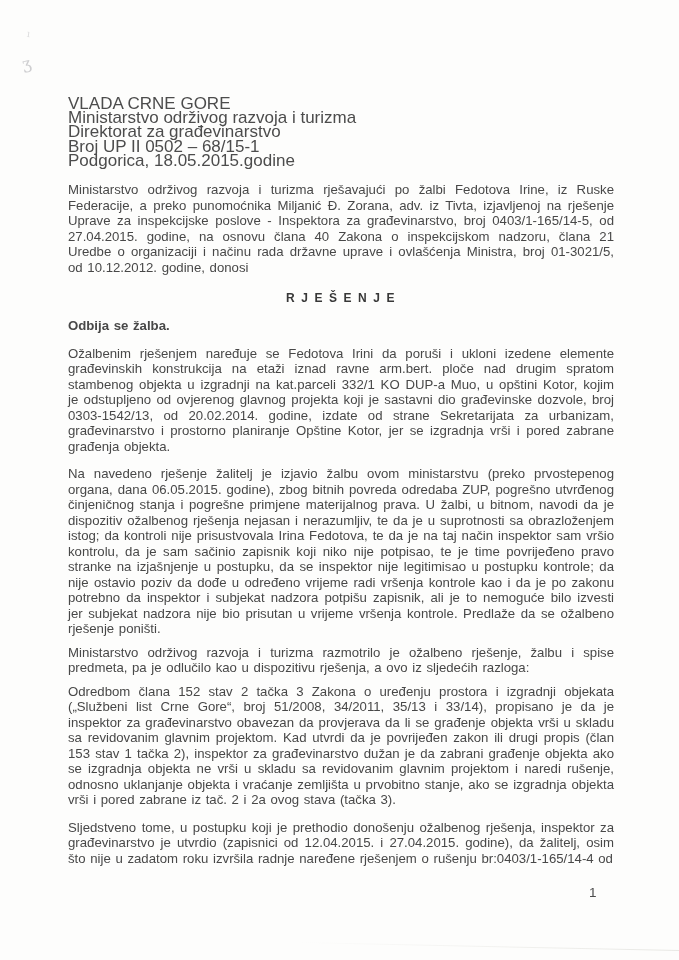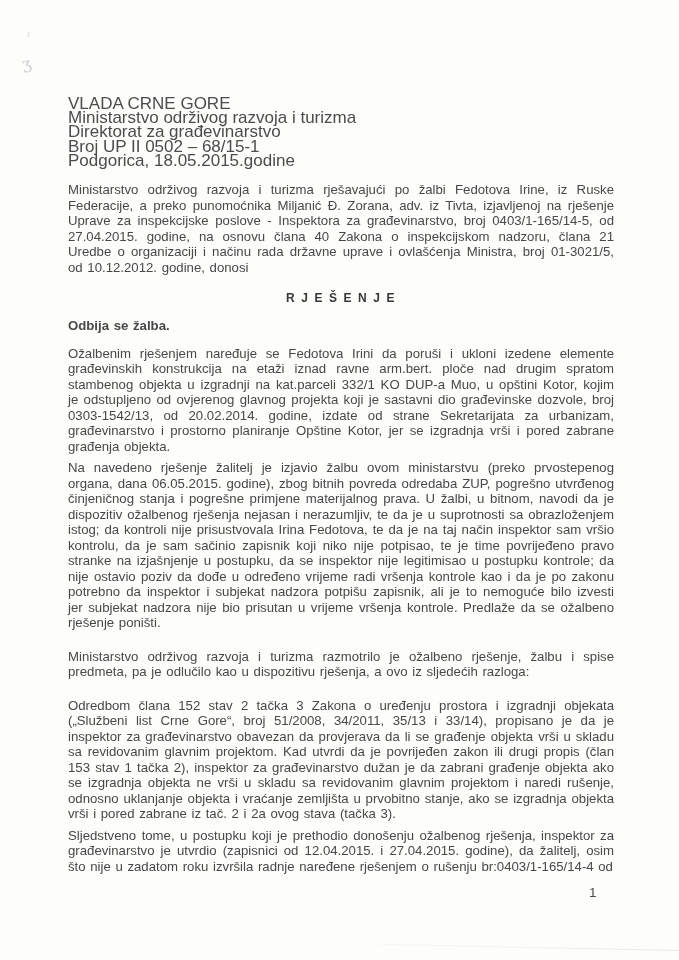--- a/index.html
+++ b/index.html
@@ -52,7 +52,7 @@
   .mt12 { margin-top: 12px; }
   .mt14 { margin-top: 14px; }
   .mt15 { margin-top: 15px; }
-  .mt9  { margin-top: 6px; }
+  .mt9  { margin-top: 12px; }
   .mt8  { margin-top: 18px; }
   .page-number {
     position: absolute;

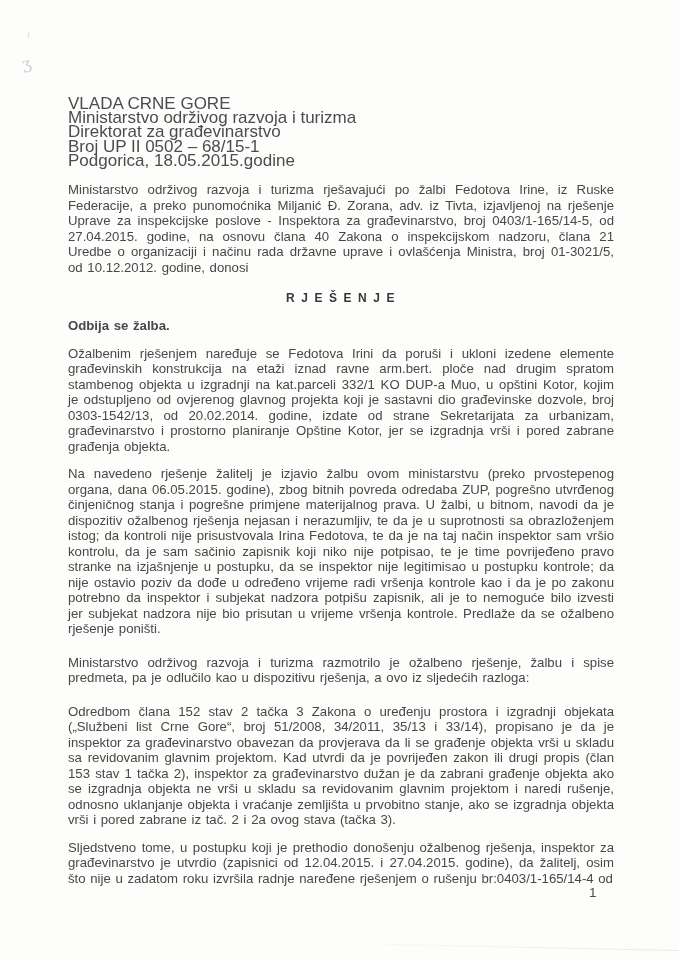--- a/index.html
+++ b/index.html
@@ -53,7 +53,7 @@
   .mt14 { margin-top: 14px; }
   .mt15 { margin-top: 15px; }
   .mt9  { margin-top: 12px; }
-  .mt8  { margin-top: 18px; }
+  .mt8  { margin-top: 8px; }
   .page-number {
     position: absolute;
     left: 589px;

